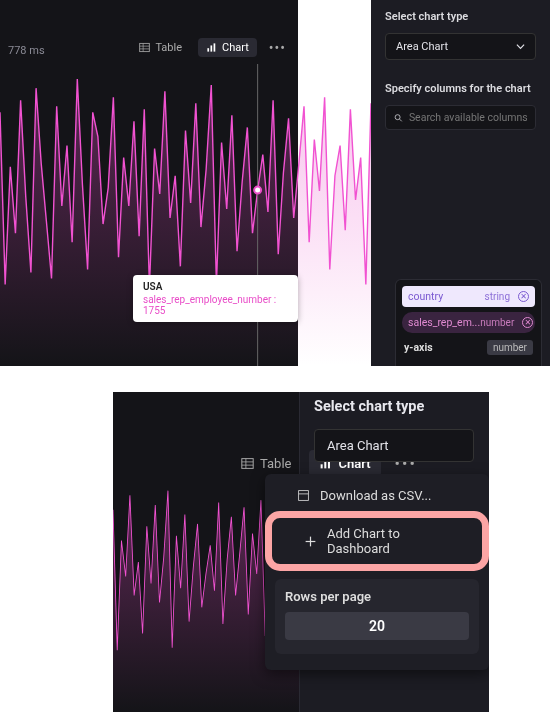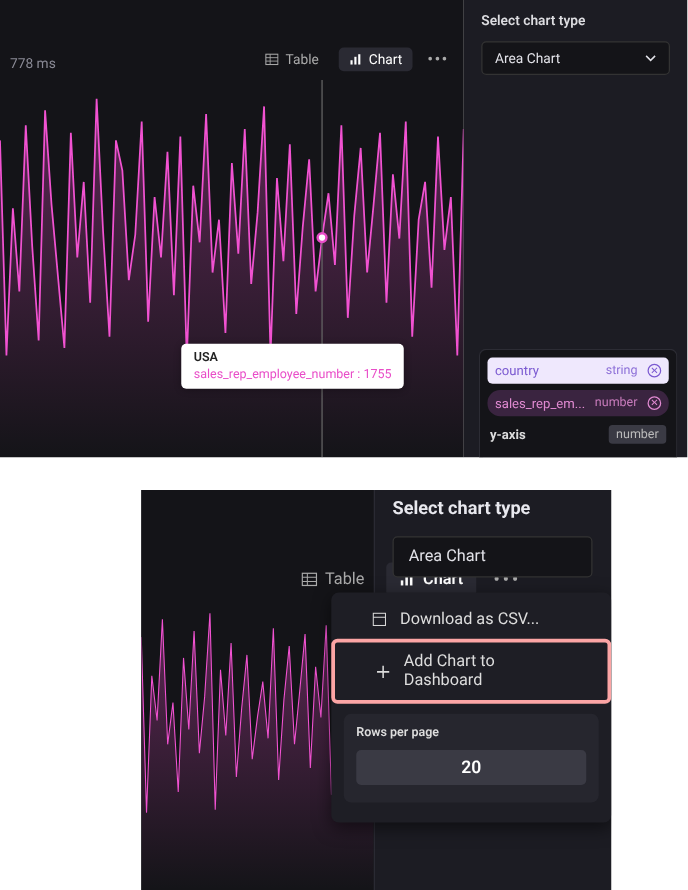--- a/index.html
+++ b/index.html
@@ -7,7 +7,7 @@
 
   
   .top-panel { position: absolute; top: 0; left: 0; width: 550px; height: 366px; overflow: hidden; }
-  .chart-area { position: absolute; top: 0; left: 0; width: 371px; height: 366px; background: #141418; }
+  .chart-area { position: absolute; top: 0; left: 0; width: 298px; height: 366px; background: #141418; }
   .timing-label { position: absolute; top: 44px; left: 8px; color: #8a8a95; font-size: 11px; }
   .toolbar-row { position: absolute; top: 38px; right: 8px; display: flex; gap: 8px; align-items: center; }
   .tab-btn { display: flex; align-items: center; gap: 5px; padding: 3px 8px; border-radius: 4px; font-size: 11px; cursor: pointer; }

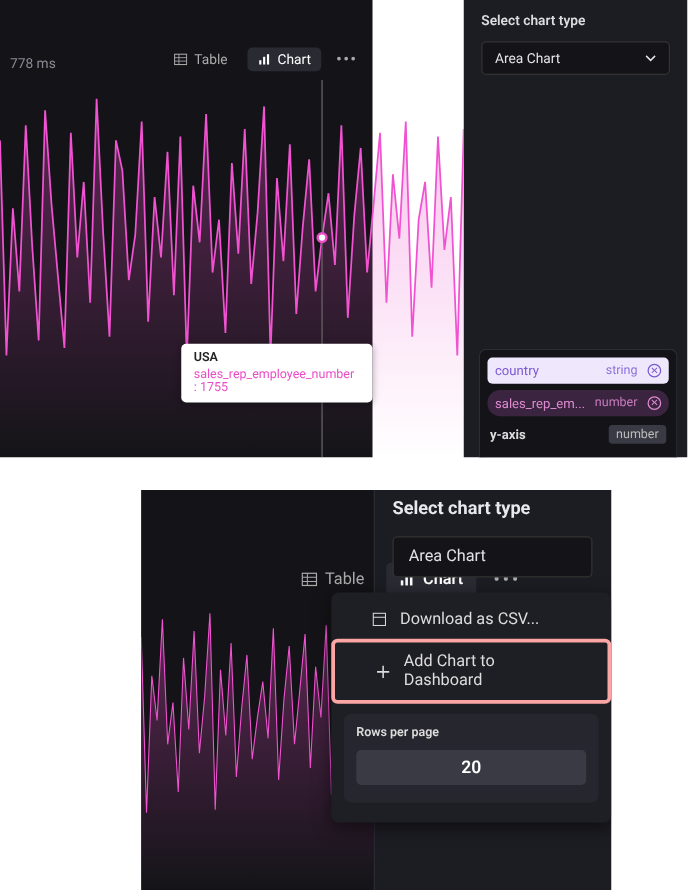--- a/index.html
+++ b/index.html
@@ -132,6 +132,7 @@
         </svg>
     </div>
     <div class="sp-section2">
+      <div class="sp-label">Specify columns for the chart</div>
     </div>
 
     <div class="col-pills">

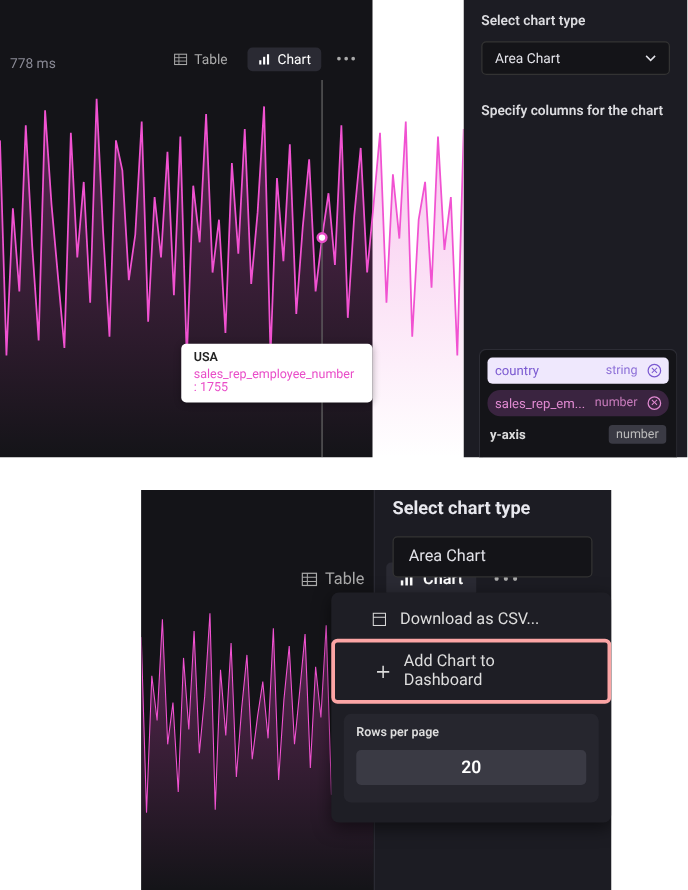--- a/index.html
+++ b/index.html
@@ -133,6 +133,13 @@
     </div>
     <div class="sp-section2">
       <div class="sp-label">Specify columns for the chart</div>
+      <div class="sp-search">
+        <svg class="sp-search-icon" viewBox="0 0 16 16">
+            <circle cx="6.5" cy="6.5" r="4.5" stroke="currentColor" stroke-width="1.3" fill="none"></circle>
+            <line x1="10" y1="10" x2="14" y2="14" stroke="currentColor" stroke-width="1.3"></line>
+          </svg>
+        <input placeholder="Search available columns" style="">
+      </div>
     </div>
 
     <div class="col-pills">

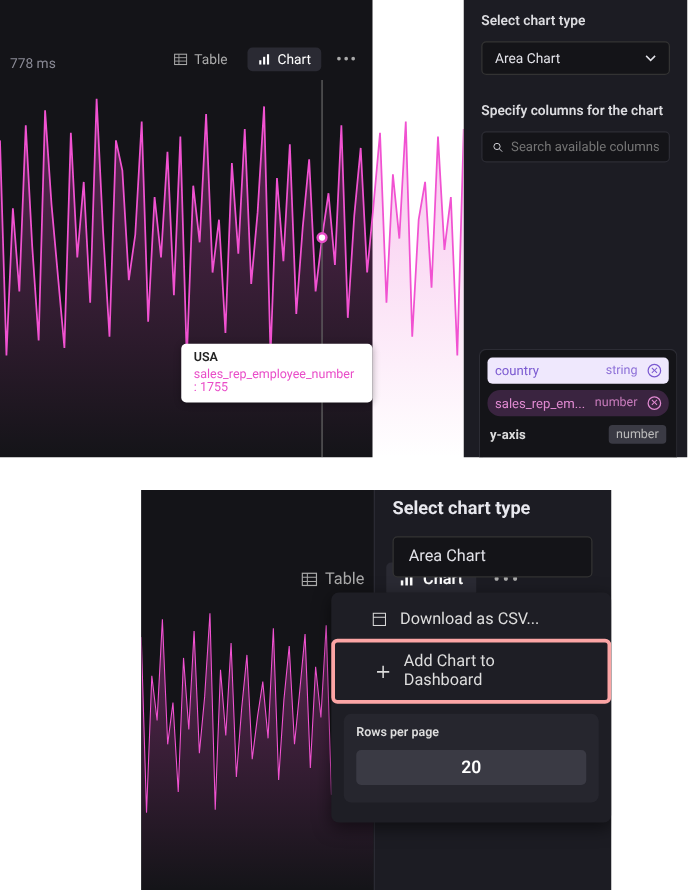--- a/index.html
+++ b/index.html
@@ -22,7 +22,7 @@
   .cursor-line { stroke: #666; stroke-width: 1; }
   .cursor-dot { fill: #fff; stroke: #e94dc8; stroke-width: 2; }
 
-  .tooltip-box { position: absolute; top: 275px; left: 145px; background: #fff; border-radius: 4px; padding: 6px 10px; box-shadow: 0 1px 6px rgba(0,0,0,.3); font-size: 10px; }
+  .tooltip-box { position: absolute; top: 275px; left: 133px; background: #fff; border-radius: 4px; padding: 6px 10px; box-shadow: 0 1px 6px rgba(0,0,0,.3); font-size: 10px; }
   .tooltip-title { color: #222; font-weight: 600; margin-bottom: 2px; }
   .tooltip-series { color: #e94dc8; }
 

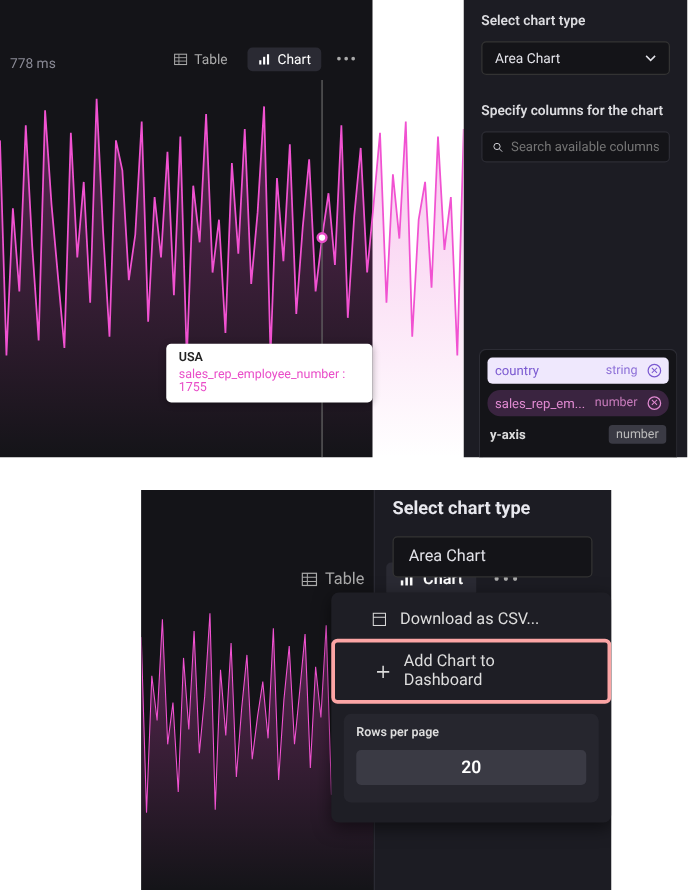--- a/index.html
+++ b/index.html
@@ -35,7 +35,7 @@
   .sp-search input { border: none; outline: none; background: transparent; color: #888; font-size: 10.5px; width: 100%; }
   .sp-search-icon { width: 10px; height: 10px; fill: #666; }
 
-  .col-pills { position: absolute; bottom: 0; left: 12px; right: 8px; background: #141418; border: 1px solid #2c2c34; border-radius: 6px 6px 0 0; padding: 6px; border-bottom: none; }
+  .col-pills { position: absolute; bottom: 0; left: 24px; right: 8px; background: #141418; border: 1px solid #2c2c34; border-radius: 6px 6px 0 0; padding: 6px; border-bottom: none; }
   .pill { display: flex; align-items: center; justify-content: space-between; border-radius: 4px; padding: 4px 6px; margin-bottom: 5px; font-size: 10.5px; }
   .pill-country { background: #efe8fd; color: #7b5ad1; }
   .pill-sales { background: #3a2440; color: #e08ad1; border-radius: 10px; }

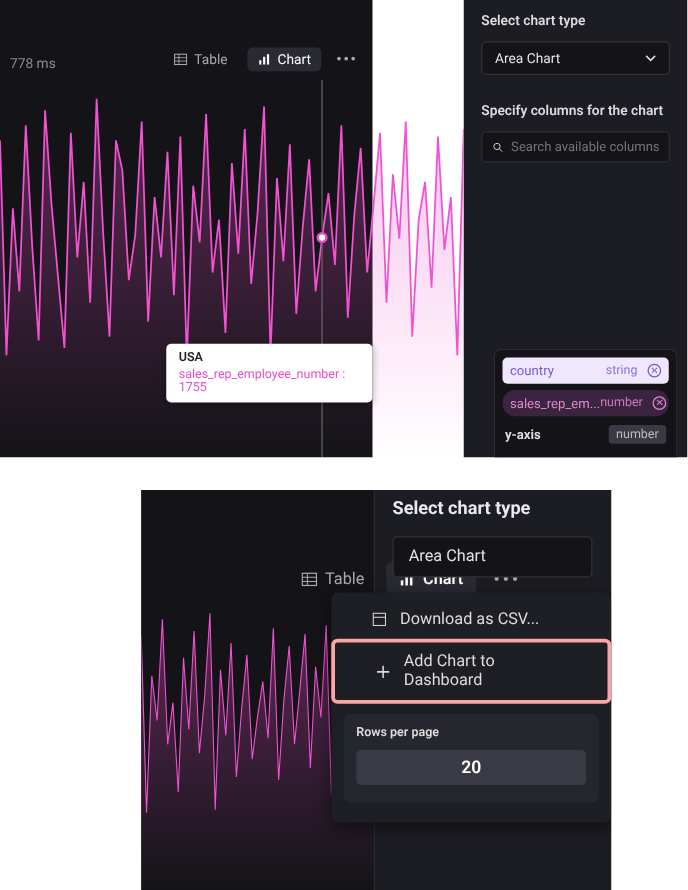--- a/index.html
+++ b/index.html
@@ -65,7 +65,7 @@
   .menu-pop { position: absolute; top: 82px; left: 152px; width: 224px; background: #1e1e25; border-radius: 6px; padding: 6px 0; box-shadow: 0 4px 14px rgba(0,0,0,.5); }
   .menu-item { display: flex; align-items: center; gap: 10px; padding: 8px 32px; font-size: 13px; color: #ddd; cursor: pointer; }
   .menu-icon { width: 13px; height: 13px; fill: #bbb; flex-shrink: 0; }
-  .menu-highlight { border: 3px solid #fca5a5; border-radius: 5px; }
+  .menu-highlight { border: 7px solid #fca5a5; border-radius: 15px; }
 
   .rows-box { margin: 8px 10px 10px 10px; background: #26262e; border-radius: 6px; padding: 10px; }
   .rows-label { color: #ddd; font-size: 10px; font-weight: 600; margin-bottom: 8px; }

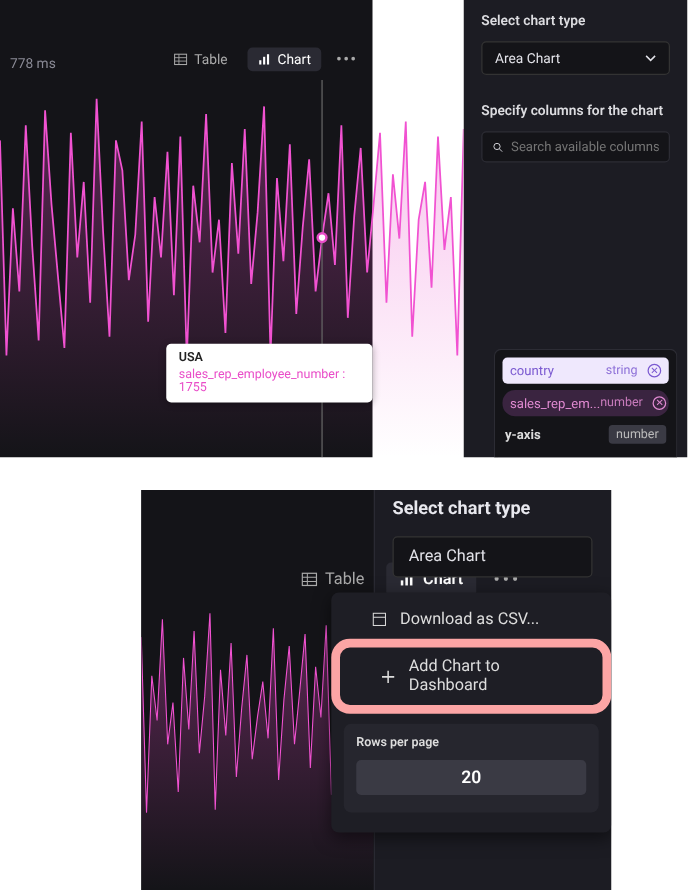--- a/index.html
+++ b/index.html
@@ -68,7 +68,7 @@
   .menu-highlight { border: 7px solid #fca5a5; border-radius: 15px; }
 
   .rows-box { margin: 8px 10px 10px 10px; background: #26262e; border-radius: 6px; padding: 10px; }
-  .rows-label { color: #ddd; font-size: 10px; font-weight: 600; margin-bottom: 8px; }
+  .rows-label { color: #ddd; font-size: 13px; font-weight: 600; margin-bottom: 8px; }
   .rows-input { background: #3a3a44; color: #fff; text-align: center; width: 100%; border-radius: 4px; padding: 6px 0; font-size: 14px; font-weight: 600; border: none; margin-bottom: 4px; }
 
   .bot-chart-canvas { position: absolute; top: 82px; left: 0; width: 186px; height: 238px; overflow: hidden; }

